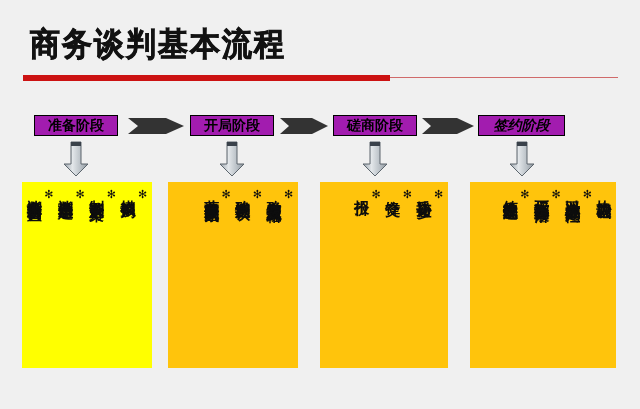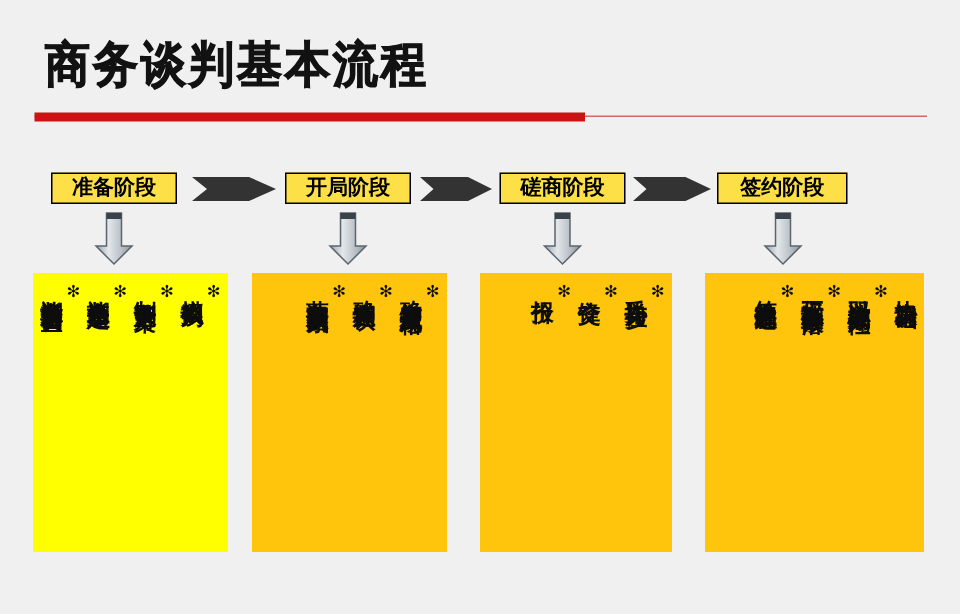--- a/index.html
+++ b/index.html
@@ -38,7 +38,7 @@
   
   .stage-box{
     position:absolute;top:115px;height:21px;
-    background:#fde047;
+    background:#a21caf;
     border:1px solid #000;
     box-sizing:border-box;
     color:#000;

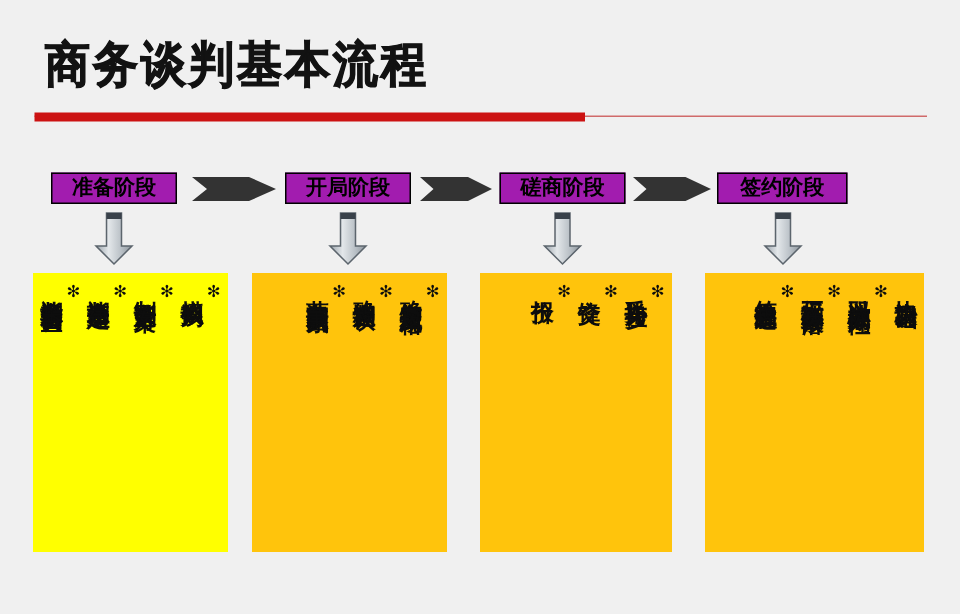--- a/index.html
+++ b/index.html
@@ -110,7 +110,7 @@
   <div class="stage-box" style="left:34px;width:84px;">准备阶段</div>
   <div class="stage-box" style="left:190px;width:84px;">开局阶段</div>
   <div class="stage-box" style="left:333px;width:84px;">磋商阶段</div>
-  <div class="stage-box" style="left:478px;width:87px;">签约阶段</div>
+  <div class="stage-box" style="left:478px;width:87px;font-style:italic;">签约阶段</div>
 
   <div class="arrow-right" style="left:128px;width:56px;">
     <svg width="56" height="16" viewBox="0 0 56 16">

